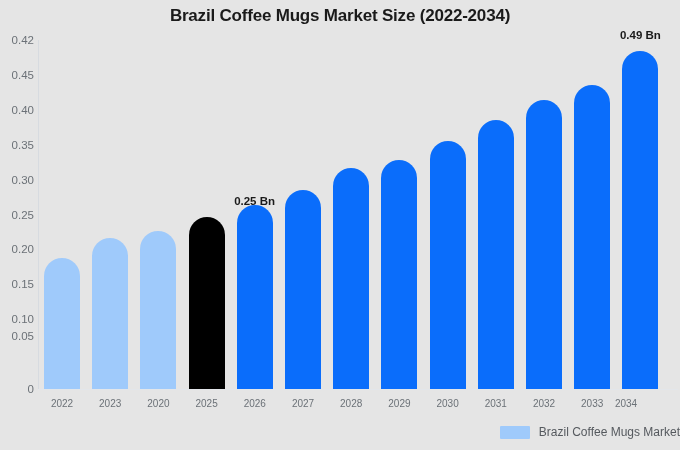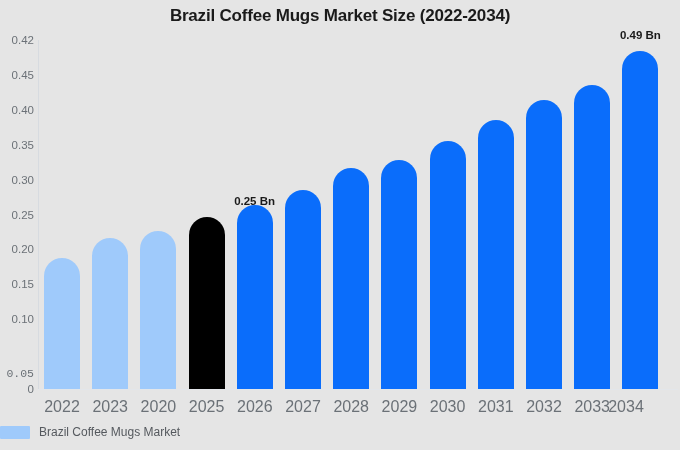--- a/index.html
+++ b/index.html
@@ -145,7 +145,7 @@
 
   <div class="y-ticks-wrap" id="y-ticks">
       <div class="y-tick" style="top: 389px;">0</div>
-      <div class="y-tick" style="top: 373px; font-family: Liberation Mono, monospace;">0.05</div>
+      <div class="y-tick" style="top: 336px;">0.05</div>
       <div class="y-tick" style="top: 319.2px; text-align: right;">0.10</div>
       <div class="y-tick" style="top: 284.3px;">0.15</div>
       <div class="y-tick" style="top: 249.4px;">0.20</div>

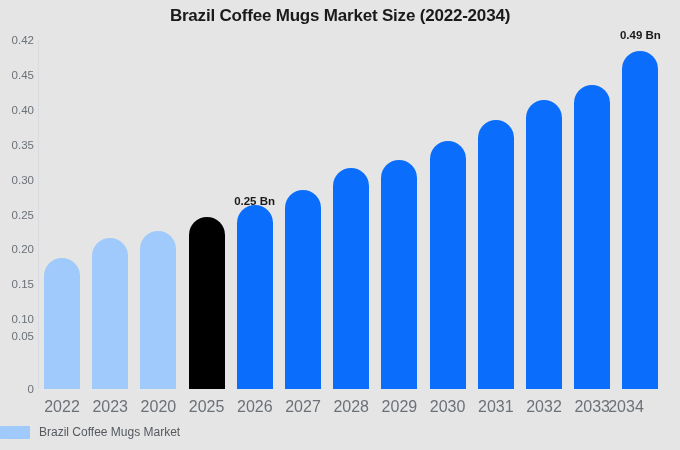--- a/index.html
+++ b/index.html
@@ -102,7 +102,7 @@
   .x-label {
     position: absolute;
     top: 398px;
-    font-size: 16px;
+    font-size: 10px;
     color: #6b7177;
     white-space: nowrap;
     transform: translateX(-50%);

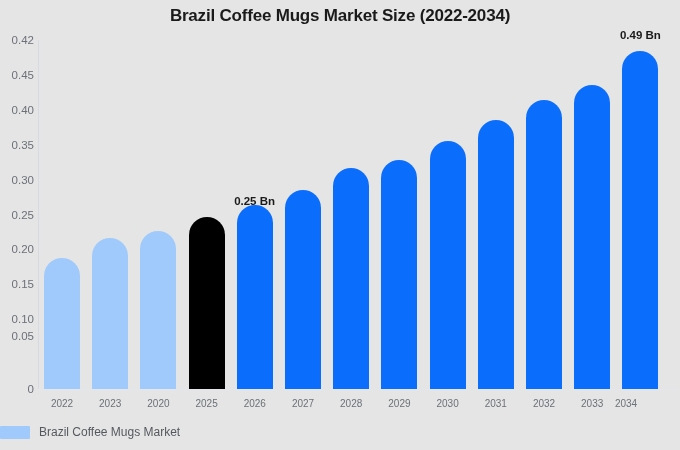--- a/index.html
+++ b/index.html
@@ -116,7 +116,7 @@
     width: 680px;
     display: flex;
     align-items: center;
-    justify-content: flex-start;
+    justify-content: flex-end;
     gap: 9px;
   }
   .legend-swatch {

